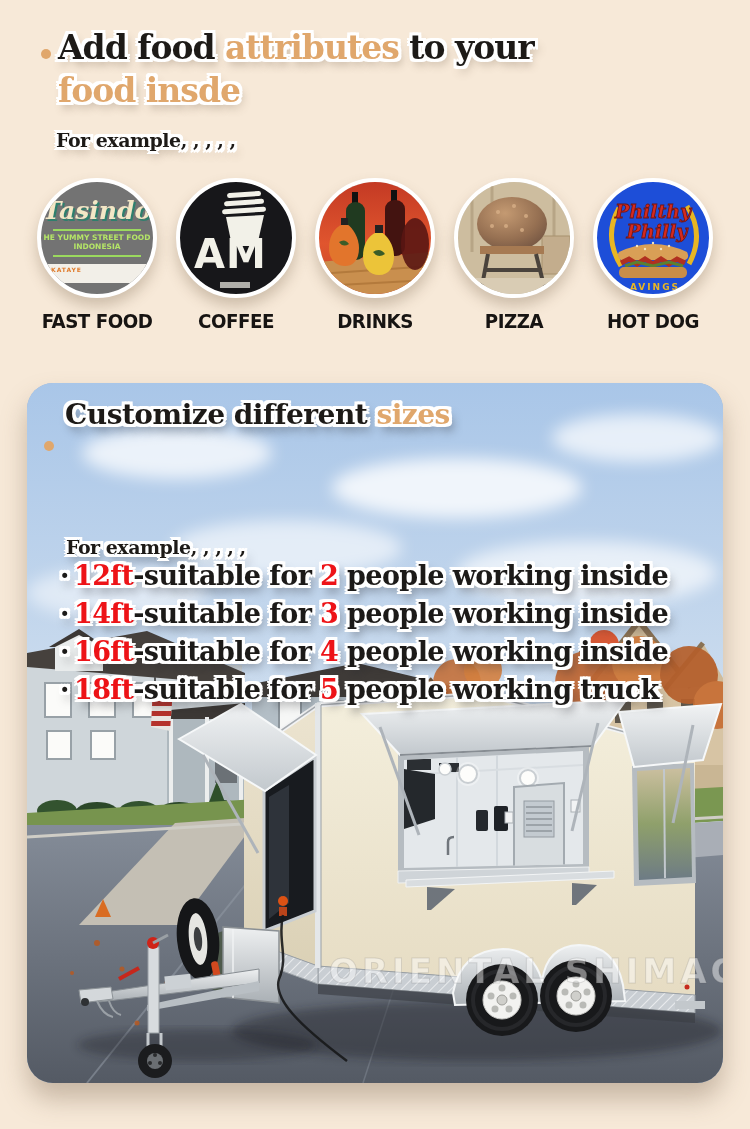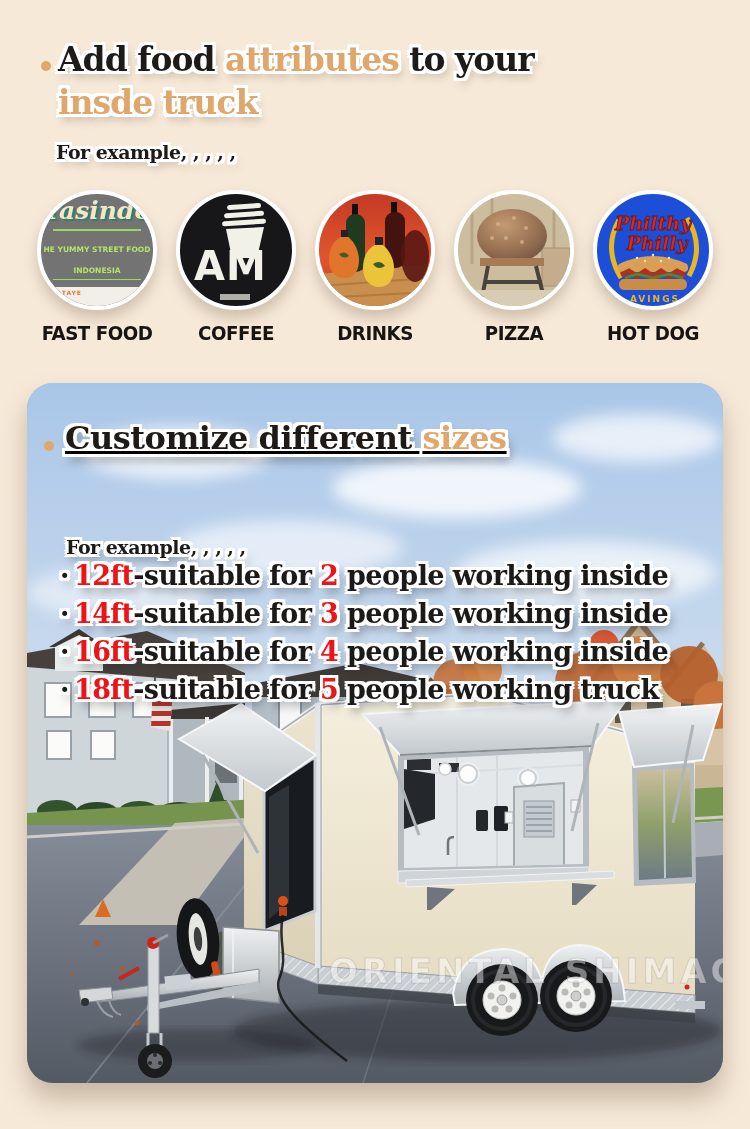--- a/index.html
+++ b/index.html
@@ -29,7 +29,7 @@
   .c-red{color:#ed1317;}
 
   
-  .sec1{position:absolute;left:0;top:12px;width:620px;height:375px;}
+  .sec1{position:absolute;left:0;top:0;width:620px;height:375px;}
   .dot{position:absolute;width:10px;height:10px;border-radius:50%;background:#e0a76c;}
   .dot1{left:41px;top:49px;}
   .h1{position:absolute;left:58px;top:26px;font-size:33px;line-height:43px;letter-spacing:-1px;}

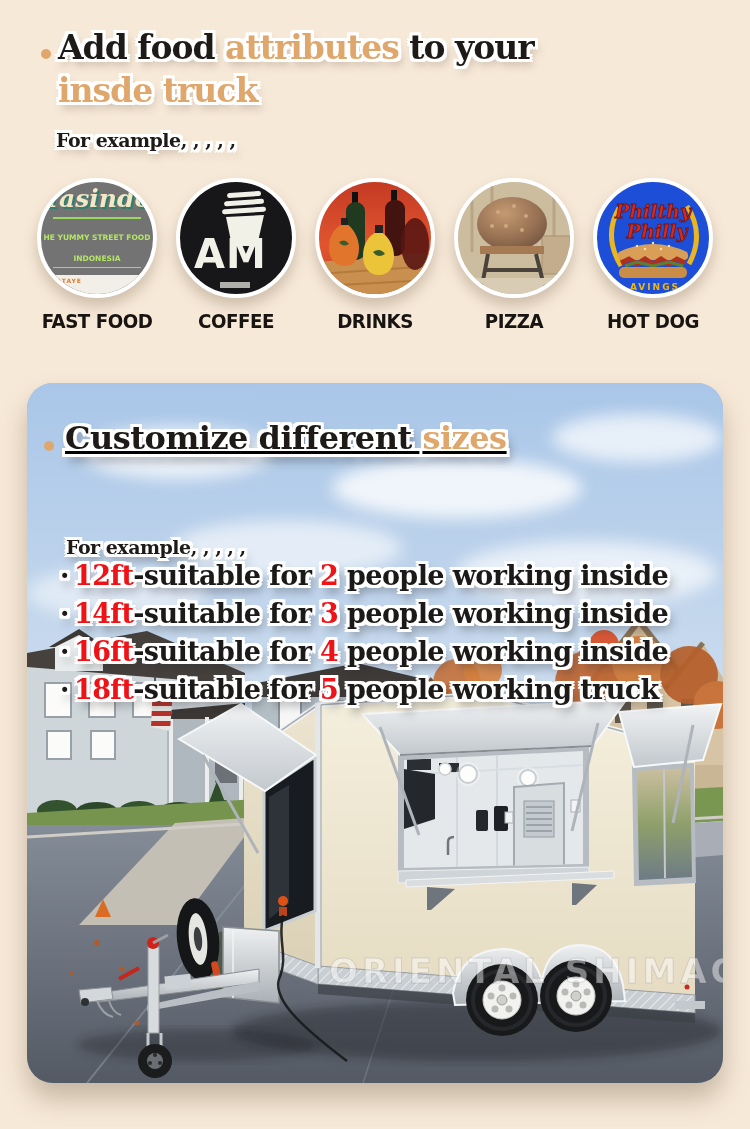--- a/index.html
+++ b/index.html
@@ -75,7 +75,7 @@
     <span class="dot dot1"></span>
     <div class="h1 heavy outline">
       <span class="c-dark">Add food </span><span class="c-tan">attributes</span><span class="c-dark"> to your</span><br>
-      <span class="c-tan">insde truck</span>
+      <span class="c-tan">food insde</span>
     </div>
     <div class="example1 heavy outline c-dark">For example, ,  ,  ,  ,</div>
 

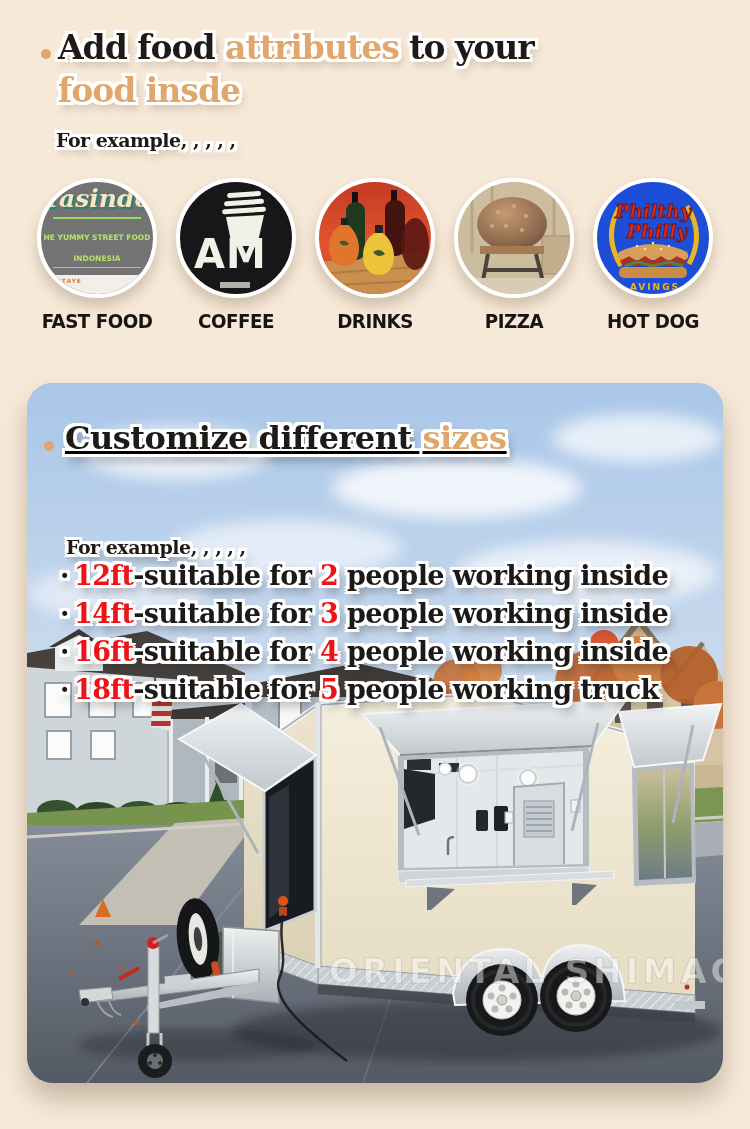--- a/index.html
+++ b/index.html
@@ -45,7 +45,7 @@
   .tas-title{font-family:"DejaVu Serif",serif;font-weight:bold;font-style:italic;
              color:#f3e7c6;font-size:25px;text-shadow:2px 2px 0 #2e7f6d;margin-top:2px;}
   .tas-line{height:2px;background:#9bd95e;width:78%;margin:4px auto 2px;}
-  .tas-sub{color:#b4e567;font-family:"DejaVu Sans",sans-serif;font-weight:bold;font-size:7.5px;letter-spacing:0;margin-top:12px;}
+  .tas-sub{color:#b4e567;font-family:"DejaVu Sans",sans-serif;font-weight:bold;font-size:7.5px;letter-spacing:0;}
   .tas-band{margin-top:5px;background:#f2efe8;color:#e07a2a;font-family:"DejaVu Sans",sans-serif;
             font-weight:bold;font-size:6px;text-align:left;padding:2px 0 10px 10px;letter-spacing:1px;}
   

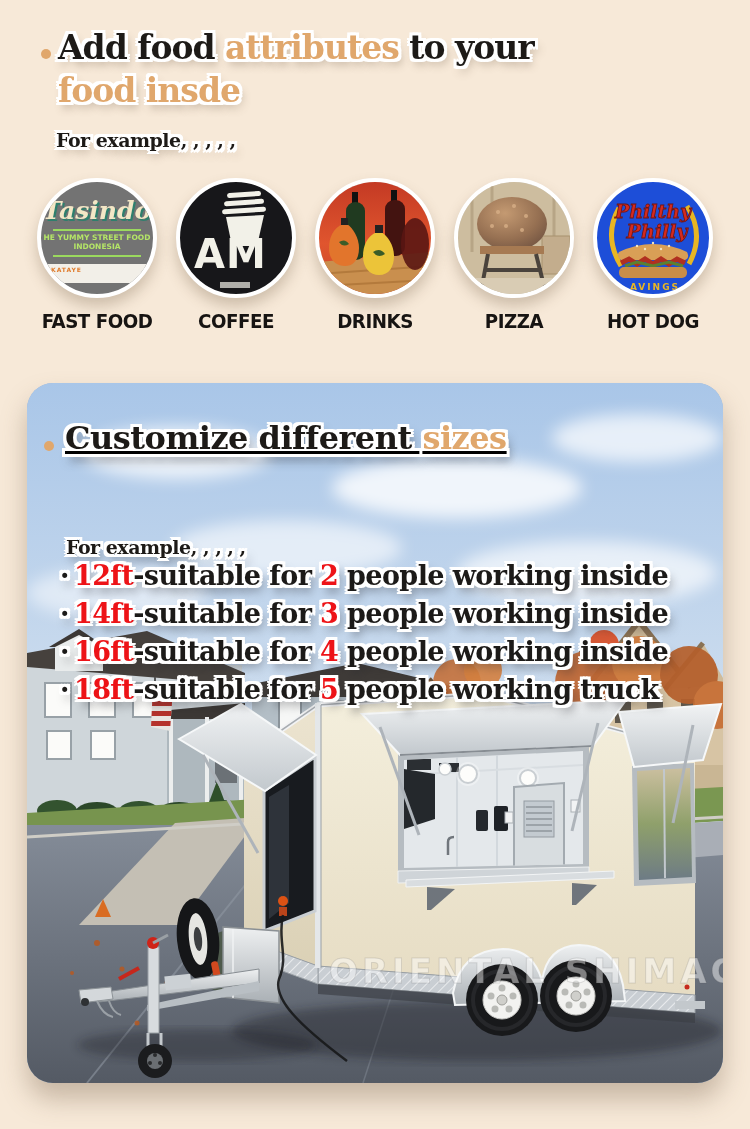--- a/index.html
+++ b/index.html
@@ -60,7 +60,7 @@
         overflow:hidden;box-shadow:0 16px 26px rgba(120,100,80,.38);background:#9db4d2;}
   .card svg.scene{position:absolute;left:0;top:0;}
   .dot2{left:17px;top:58px;}
-  .h2{position:absolute;left:38px;top:34px;font-size:32px;line-height:43px;letter-spacing:-0.5px;text-decoration:underline;}
+  .h2{position:absolute;left:38px;top:10px;font-size:28px;line-height:43px;letter-spacing:-0.5px;}
   .example2{position:absolute;left:39px;top:153px;font-size:19px;letter-spacing:-0.5px;}
   .size-list{position:absolute;left:33px;top:177px;}
   .size-item{height:38px;font-size:27px;letter-spacing:-0.6px;color:#1c1a18;white-space:nowrap;}

